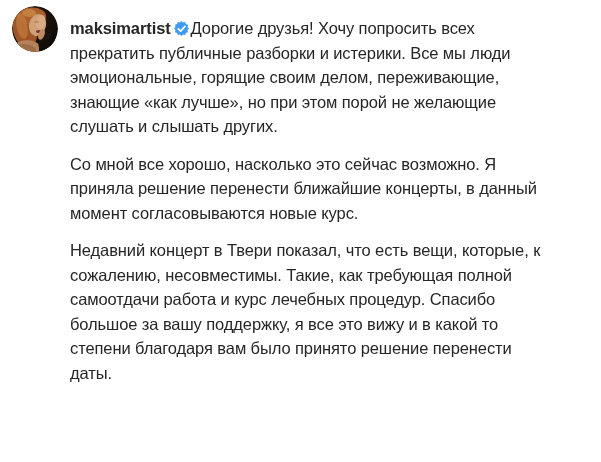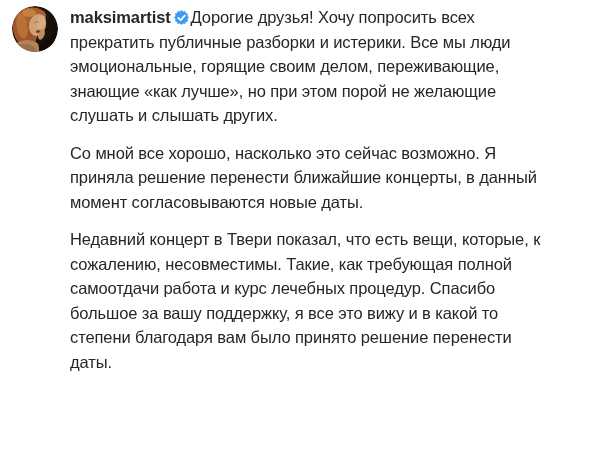--- a/index.html
+++ b/index.html
@@ -33,7 +33,7 @@
   .avatar svg { display: block; }
   .caption {
     margin: 0 14px 0 70px;
-    padding-top: 5px;
+    padding-top: 16px;
     color: #262626;
     font-size: 16.5px;
     line-height: 24.5px;

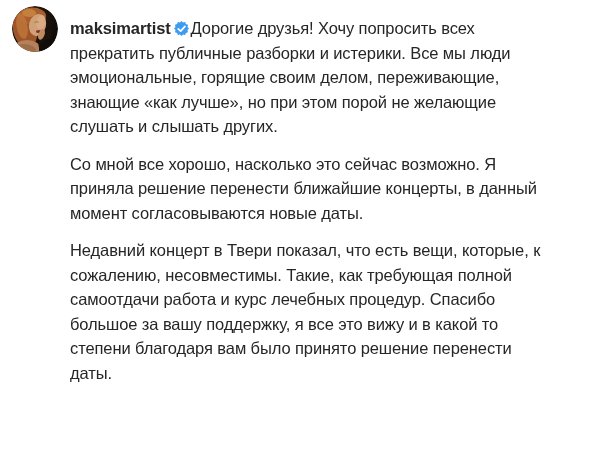--- a/index.html
+++ b/index.html
@@ -118,7 +118,7 @@
     </div>
     <div class="para">Со мной все хорошо, насколько это сейчас возможно. Я
 приняла решение перенести ближайшие концерты, в данный
-момент согласовываются новые даты.</div>
+момент согласовываются новые курс.</div>
     <div class="para">Недавний концерт в Твери показал, что есть вещи, которые, к
 сожалению, несовместимы. Такие, как требующая полной
 самоотдачи работа и курс лечебных процедур. Спасибо

